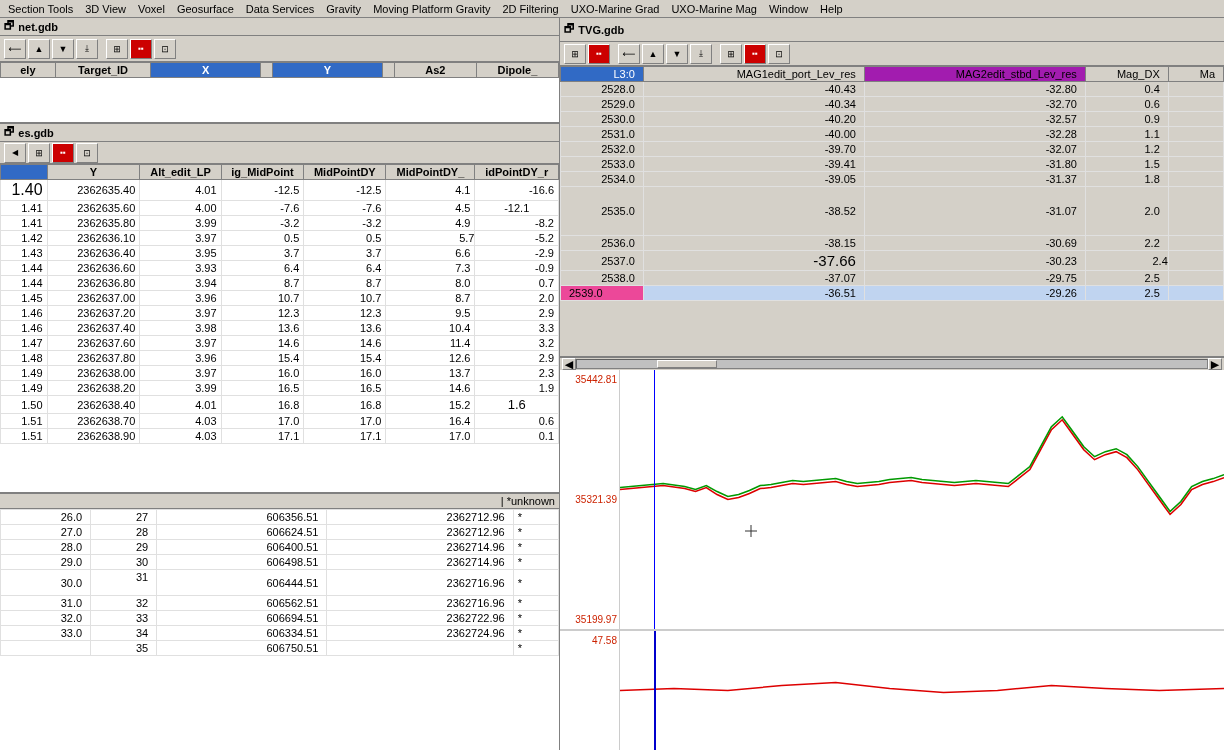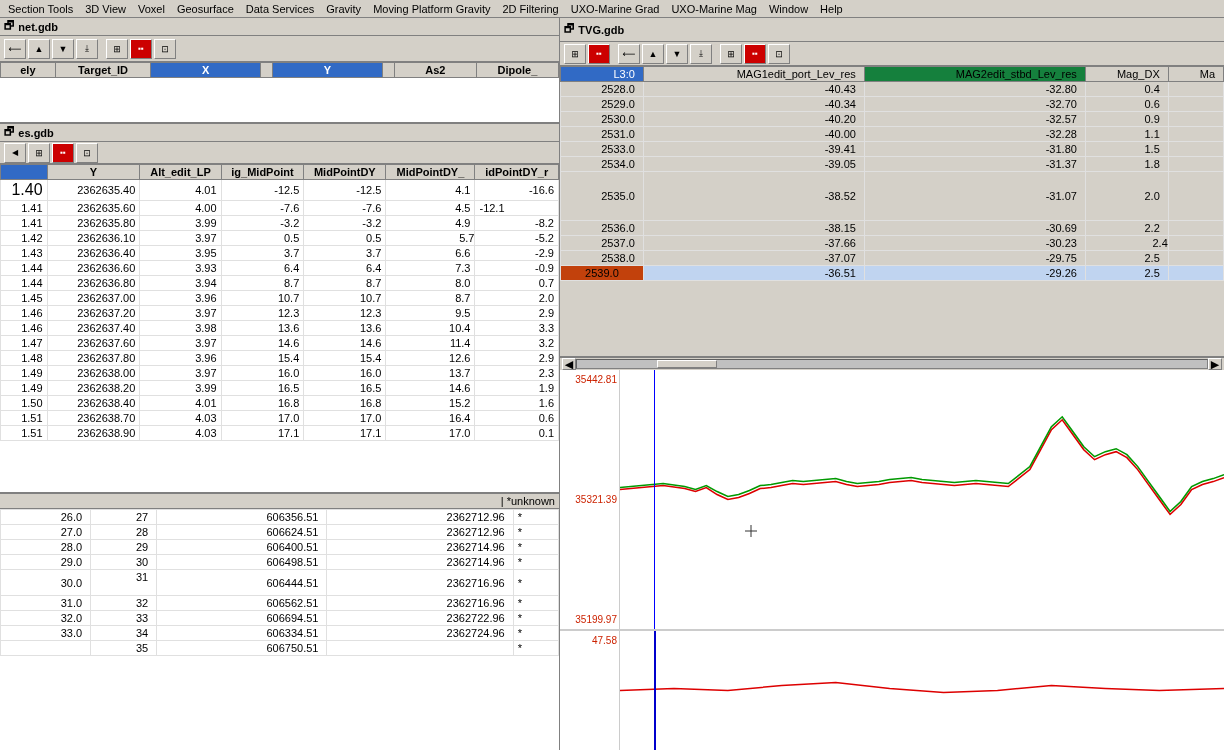--- a/index.html
+++ b/index.html
@@ -558,7 +558,7 @@
             <tr>
               <th style="background:#316ac5;color:white;border:1px solid #808080;padding:1px 8px;text-align:right;min-width:60px;">L3:0</th>
               <th style="background:#d4d0c8;border:1px solid #808080;padding:1px 8px;text-align:right;min-width:160px;">MAG1edit_port_Lev_res</th>
-              <th style="background:#15803d;border:1px solid #808080;padding:1px 8px;text-align:right;min-width:160px;">MAG2edit_stbd_Lev_res</th>
+              <th style="background:#a21caf;border:1px solid #808080;padding:1px 8px;text-align:right;min-width:160px;">MAG2edit_stbd_Lev_res</th>
               <th style="background:#d4d0c8;border:1px solid #808080;padding:1px 8px;text-align:right;min-width:60px;">Mag_DX</th>
               <th style="background:#d4d0c8;border:1px solid #808080;padding:1px 8px;text-align:right;min-width:40px;">Ma</th>
             </tr>

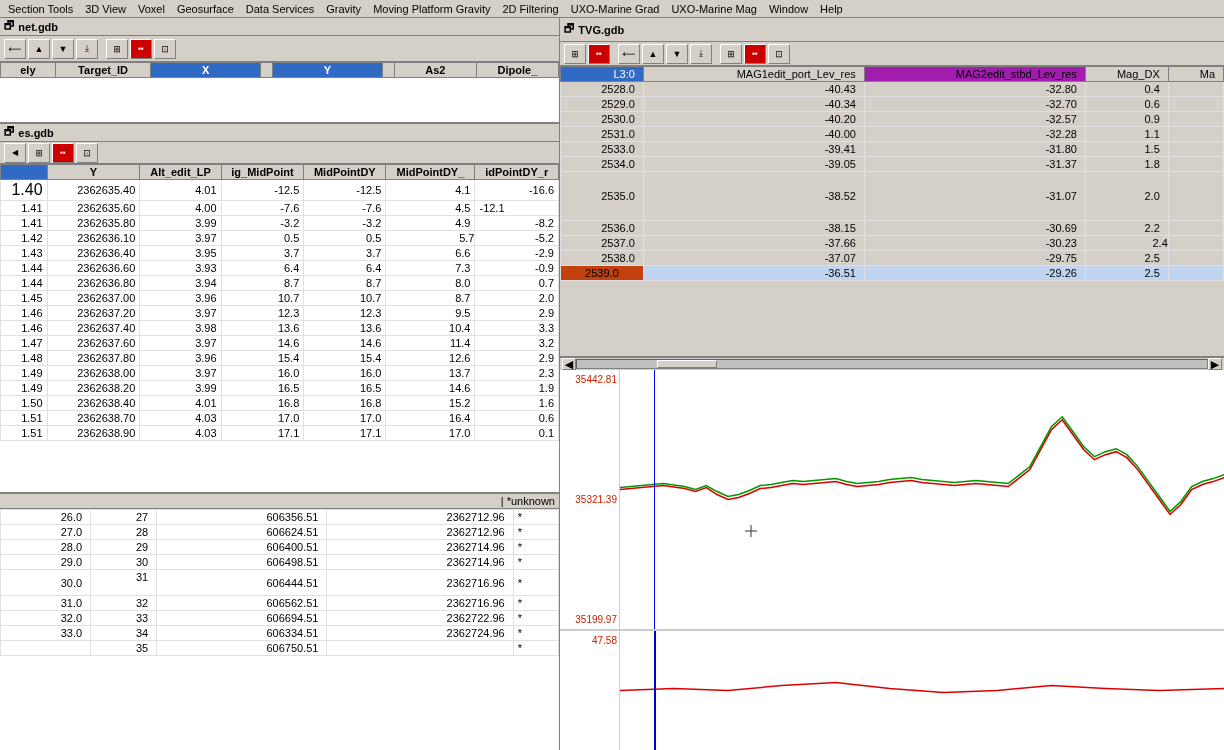--- a/index.html
+++ b/index.html
@@ -593,6 +593,13 @@
                 <td style="border: 1px solid rgb(224, 224, 224); padding: 1px 8px; font-size: 11px; white-space: nowrap; text-align: right;"></td>
               </tr>
               <tr>
+                <td style="border: 1px solid rgb(224, 224, 224); padding: 1px 8px; font-size: 11px; white-space: nowrap; text-align: right;">2532.0</td>
+                <td style="border: 1px solid rgb(224, 224, 224); padding: 1px 8px; font-size: 11px; white-space: nowrap; text-align: right;">-39.70</td>
+                <td style="border: 1px solid rgb(224, 224, 224); padding: 1px 8px; font-size: 11px; white-space: nowrap; text-align: right;">-32.07</td>
+                <td style="border: 1px solid rgb(224, 224, 224); padding: 1px 8px; font-size: 11px; white-space: nowrap; text-align: right;">1.2</td>
+                <td style="border: 1px solid rgb(224, 224, 224); padding: 1px 8px; font-size: 11px; white-space: nowrap; text-align: right;"></td>
+              </tr>
+              <tr>
                 <td style="border: 1px solid rgb(224, 224, 224); padding: 1px 8px; font-size: 11px; white-space: nowrap; text-align: right;">2533.0</td>
                 <td style="border: 1px solid rgb(224, 224, 224); padding: 1px 8px; font-size: 11px; white-space: nowrap; text-align: right;">-39.41</td>
                 <td style="border: 1px solid rgb(224, 224, 224); padding: 1px 8px; font-size: 11px; white-space: nowrap; text-align: right;">-31.80</td>

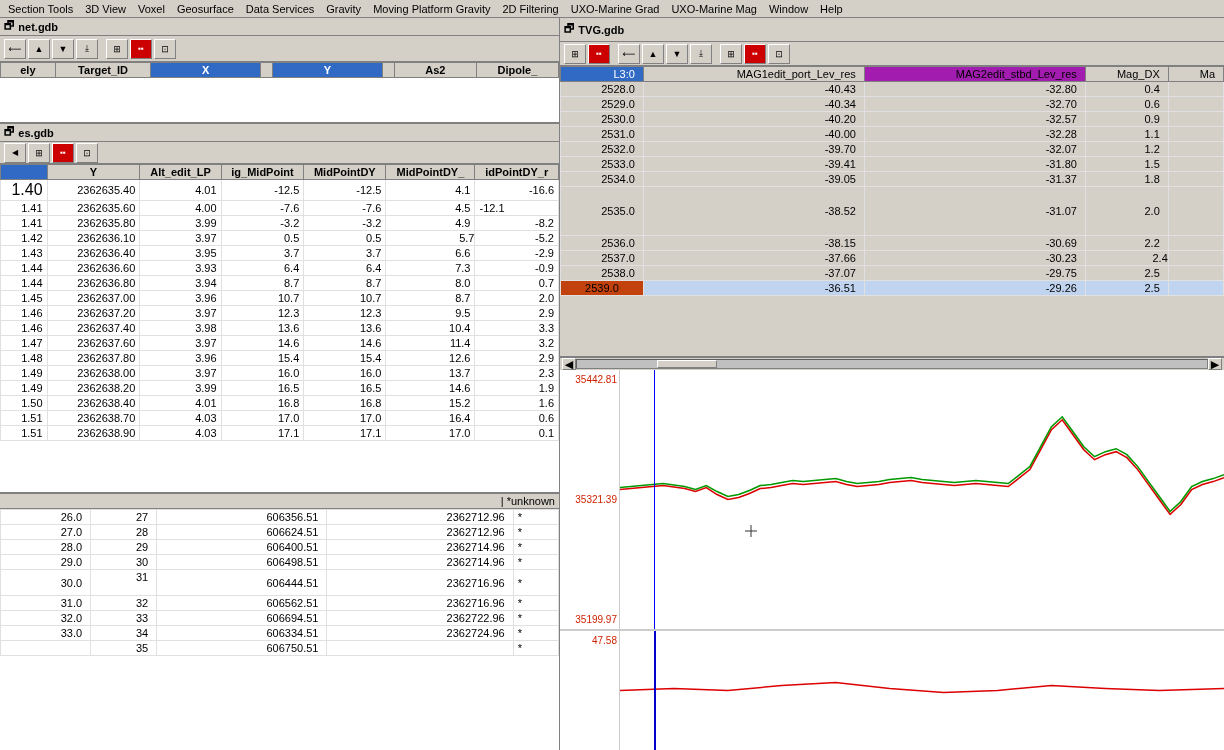--- a/index.html
+++ b/index.html
@@ -312,7 +312,7 @@
                 <td style="border: 1px solid rgb(224, 224, 224); padding: 1px 4px; font-size: 11px; white-space: nowrap; text-align: right;">-7.6</td>
                 <td style="border: 1px solid rgb(224, 224, 224); padding: 1px 4px; font-size: 11px; white-space: nowrap; text-align: right;">-7.6</td>
                 <td style="border: 1px solid rgb(224, 224, 224); padding: 1px 4px; font-size: 11px; white-space: nowrap; text-align: right;">4.5</td>
-                <td style="border: 1px solid rgb(224, 224, 224); padding: 1px 4px; font-size: 11px; white-space: nowrap; text-align: left;">-12.1</td>
+                <td style="border: 1px solid rgb(224, 224, 224); padding: 1px 4px; font-size: 11px; white-space: nowrap; text-align: center;">-12.1</td>
               </tr>
               <tr>
                 <td style="border: 1px solid rgb(224, 224, 224); padding: 1px 4px; font-size: 11px; white-space: nowrap; text-align: right;">1.41</td>

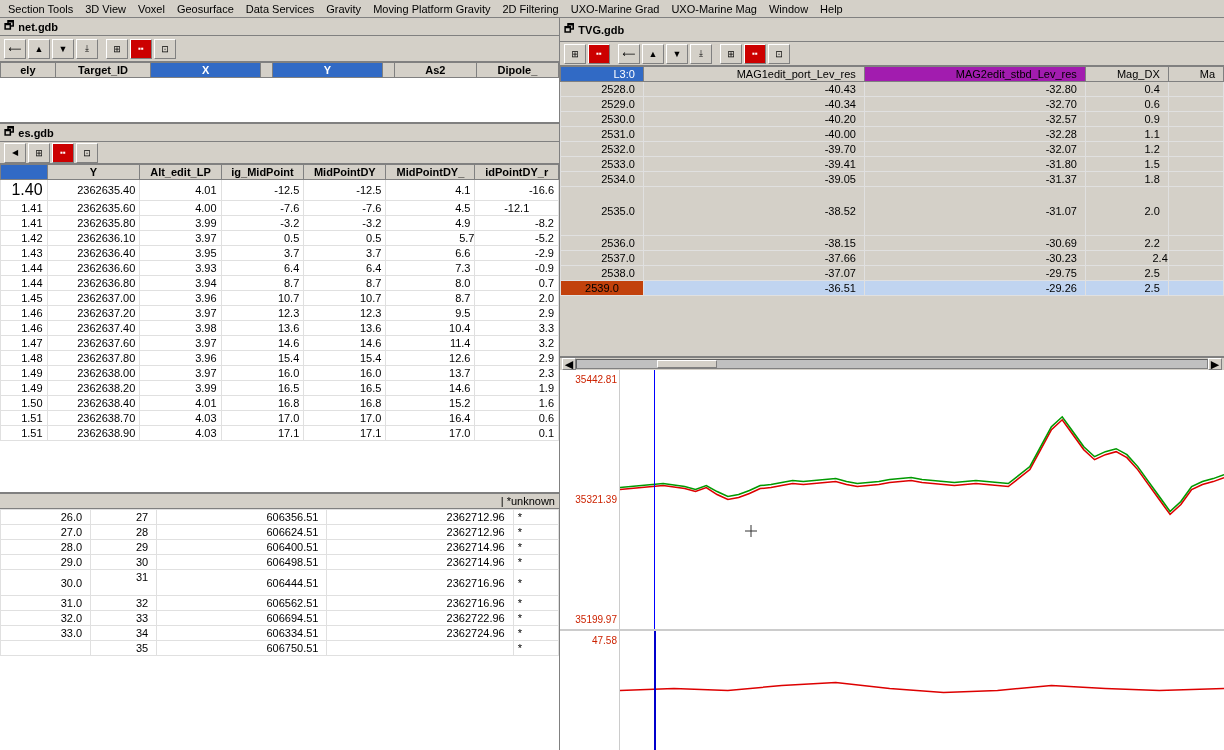--- a/index.html
+++ b/index.html
@@ -629,7 +629,7 @@
               </tr>
               <tr>
                 <td style="border: 1px solid rgb(224, 224, 224); padding: 1px 8px; font-size: 11px; white-space: nowrap; text-align: right;">2537.0</td>
-                <td style="border: 1px solid rgb(224, 224, 224); padding: 1px 8px; font-size: 11px; white-space: nowrap; text-align: right;">-37.66</td>
+                <td style="border: 1px solid rgb(224, 224, 224); padding: 1px 8px; font-size: 15px; white-space: nowrap; text-align: right;">-37.66</td>
                 <td style="border: 1px solid rgb(224, 224, 224); padding: 1px 8px; font-size: 11px; white-space: nowrap; text-align: right;">-30.23</td>
                 <td style="border: 1px solid rgb(224, 224, 224); padding: 1px 0; font-size: 11px; white-space: nowrap; text-align: right;">2.4</td>
                 <td style="border: 1px solid rgb(224, 224, 224); padding: 1px 8px; font-size: 11px; white-space: nowrap; text-align: right;"></td>

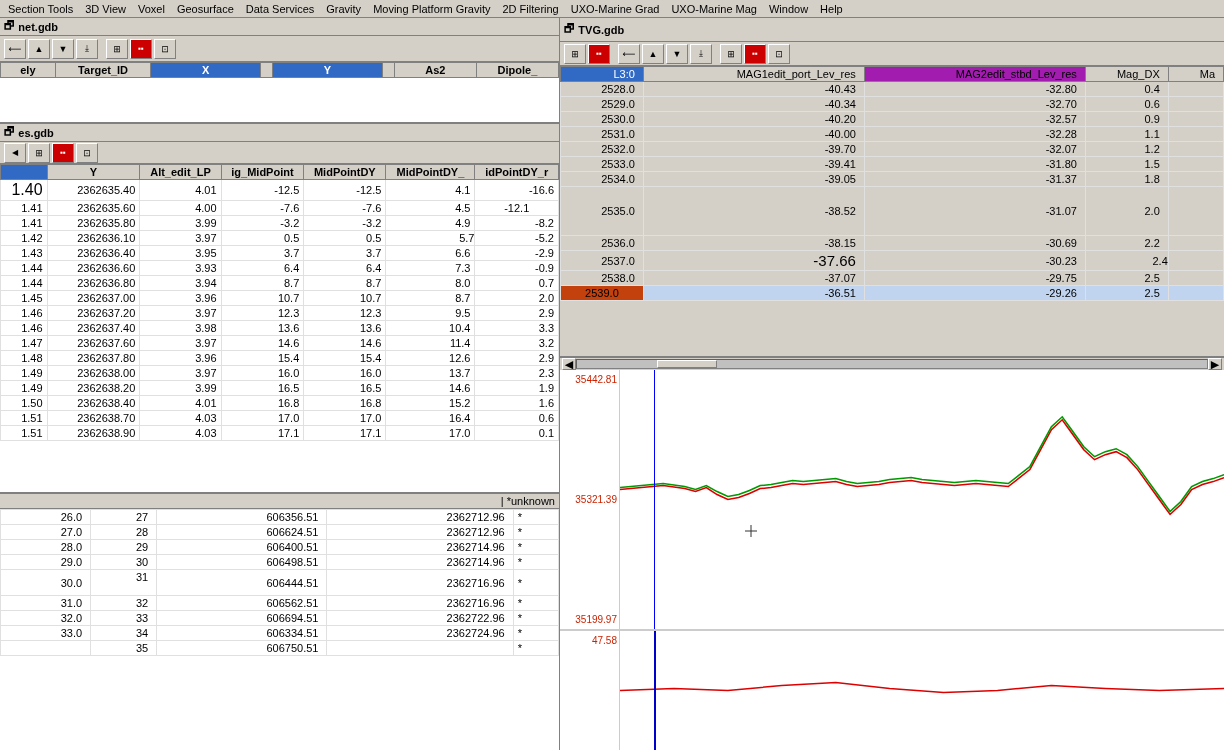--- a/index.html
+++ b/index.html
@@ -642,7 +642,7 @@
                 <td style="border: 1px solid rgb(224, 224, 224); padding: 1px 8px; font-size: 11px; white-space: nowrap; text-align: right;"></td>
               </tr>
               <tr style="background: rgb(192, 212, 240);">
-                <td style="border: 1px solid rgb(224, 224, 224); padding: 1px 8px; font-size: 11px; white-space: nowrap; text-align: center; background: #c2410c;">2539.0</td>
+                <td style="border: 1px solid rgb(224, 224, 224); padding: 1px 8px; font-size: 11px; white-space: nowrap; text-align: left; background: #ec4899;">2539.0</td>
                 <td style="border: 1px solid rgb(224, 224, 224); padding: 1px 8px; font-size: 11px; white-space: nowrap; text-align: right; background: rgb(192, 212, 240);">-36.51</td>
                 <td style="border: 1px solid rgb(224, 224, 224); padding: 1px 8px; font-size: 11px; white-space: nowrap; text-align: right; background: rgb(192, 212, 240);">-29.26</td>
                 <td style="border: 1px solid rgb(224, 224, 224); padding: 1px 8px; font-size: 11px; white-space: nowrap; text-align: right; background: rgb(192, 212, 240);">2.5</td>

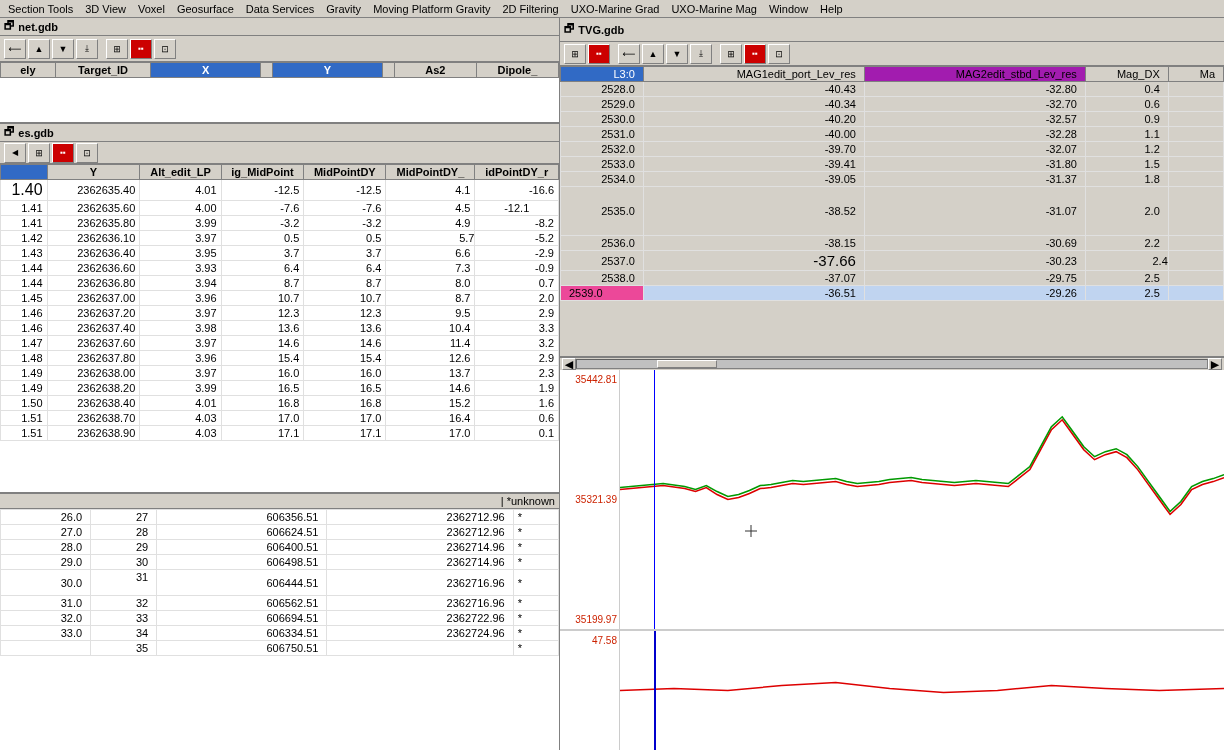--- a/index.html
+++ b/index.html
@@ -429,7 +429,7 @@
                 <td style="border: 1px solid rgb(224, 224, 224); padding: 1px 4px; font-size: 11px; white-space: nowrap; text-align: right;">16.8</td>
                 <td style="border: 1px solid rgb(224, 224, 224); padding: 1px 4px; font-size: 11px; white-space: nowrap; text-align: right;">16.8</td>
                 <td style="border: 1px solid rgb(224, 224, 224); padding: 1px 4px; font-size: 11px; white-space: nowrap; text-align: right;">15.2</td>
-                <td style="border: 1px solid rgb(224, 224, 224); padding: 1px 4px; font-size: 11px; white-space: nowrap; text-align: right;">1.6</td>
+                <td style="border: 1px solid rgb(224, 224, 224); padding: 1px 4px; font-size: 13px; white-space: nowrap; text-align: center;">1.6</td>
               </tr>
               <tr>
                 <td style="border: 1px solid rgb(224, 224, 224); padding: 1px 4px; font-size: 11px; white-space: nowrap; text-align: right;">1.51</td>

